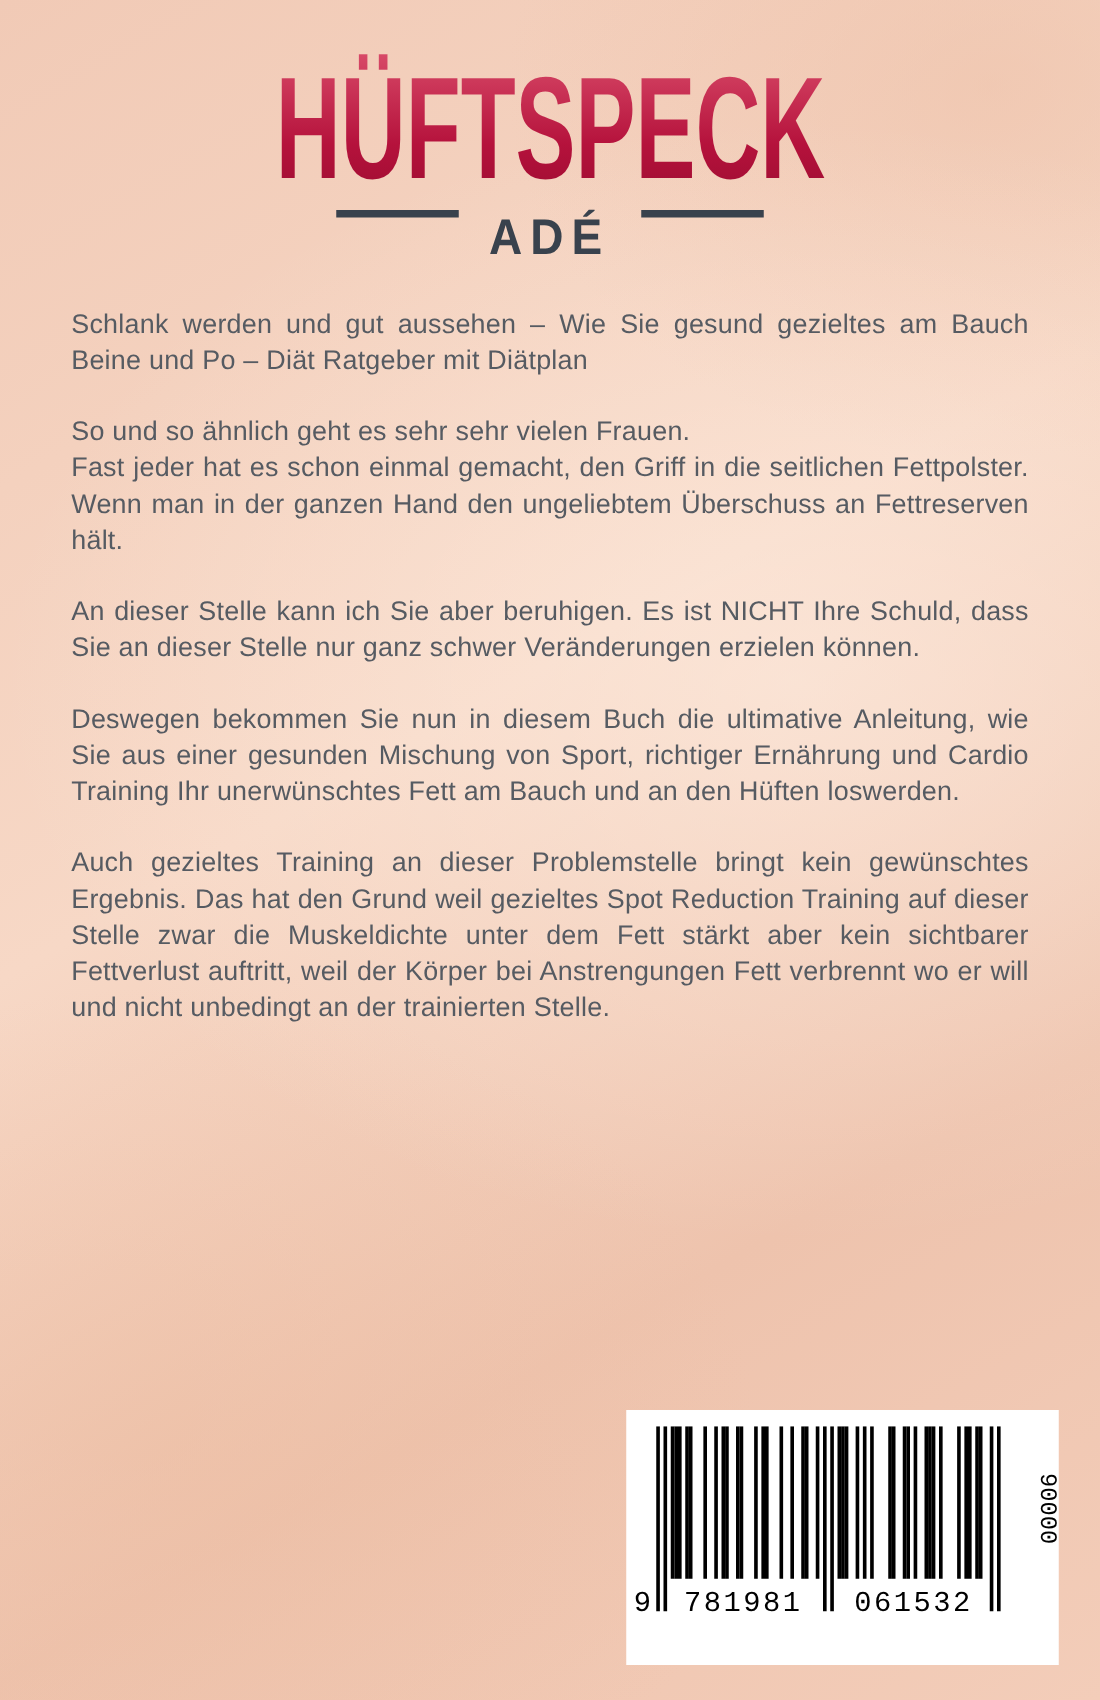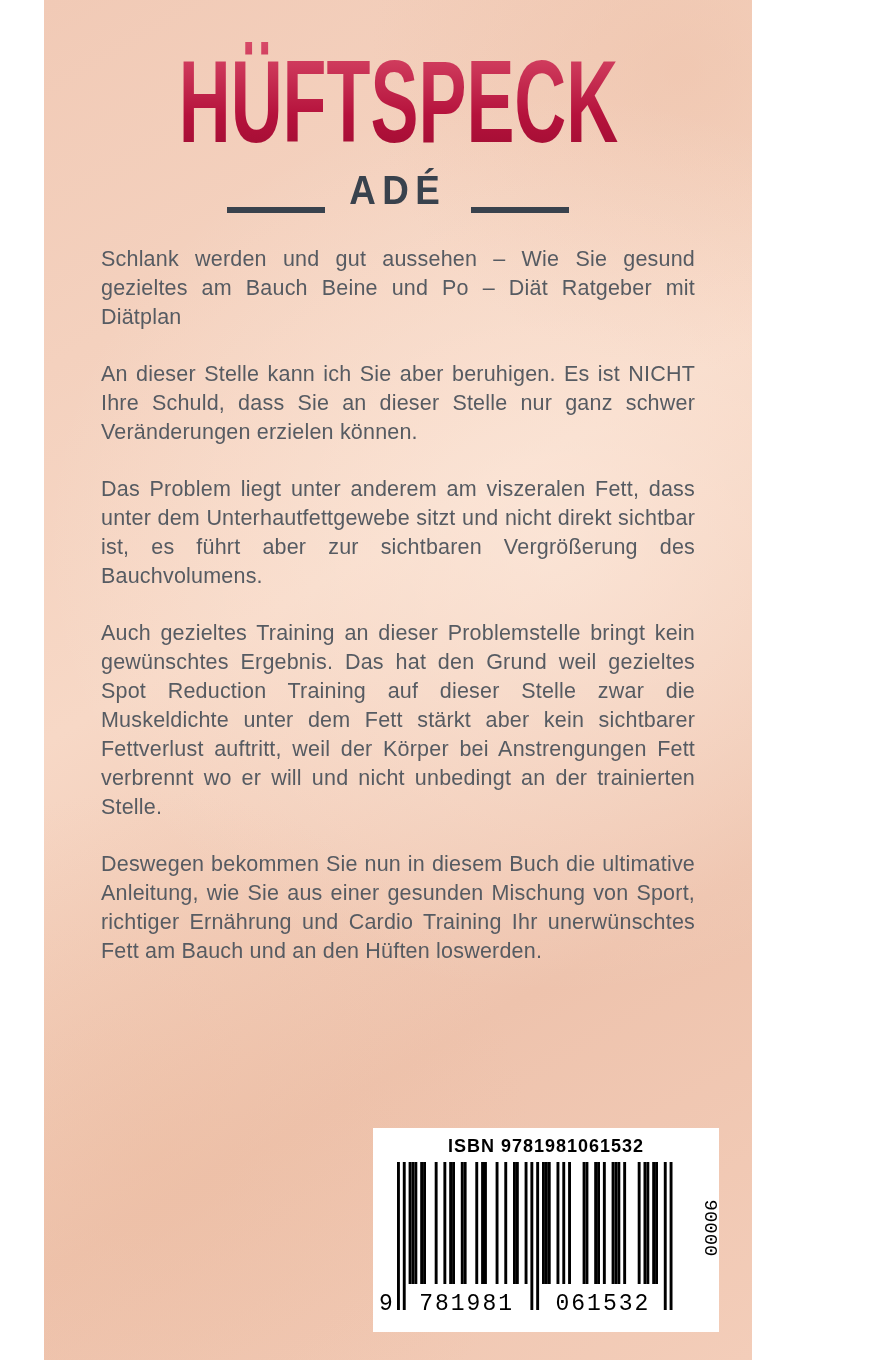--- a/index.html
+++ b/index.html
@@ -7,7 +7,7 @@
 
   .page {
     position: relative;
-    width: 708px;
+    width: 880px;
     height: 1360px;
     overflow: hidden;
     background:
@@ -15,7 +15,6 @@
       radial-gradient(ellipse 90% 45% at 15% 85%, rgba(236,188,160,0.45), rgba(236,188,160,0) 60%),
       radial-gradient(ellipse 80% 40% at 90% 5%, rgba(236,190,165,0.5), rgba(236,190,165,0) 55%),
       linear-gradient(150deg, #f1cab6 0%, #f7d8c6 42%, #eec3ad 72%, #f3cdb9 100%);
-    margin-left: 44px;
   }
 
   .title-wrap { padding-top: 42px; text-align: center; }

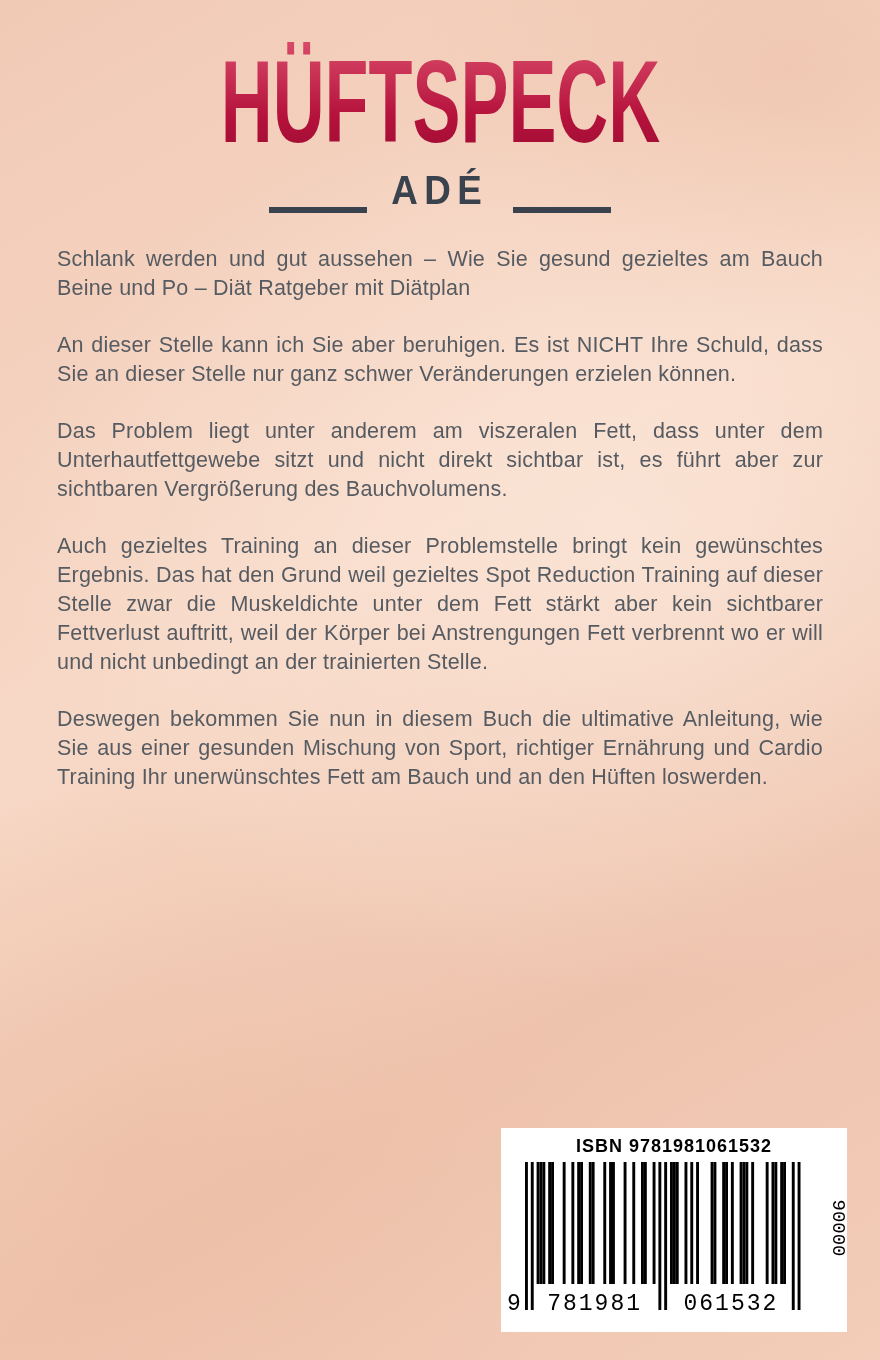--- a/index.html
+++ b/index.html
@@ -34,7 +34,7 @@
 
   .subtitle-row {
     display: flex;
-    align-items: flex-end;
+    align-items: flex-start;
     justify-content: center;
     margin-top: 4px;
   }

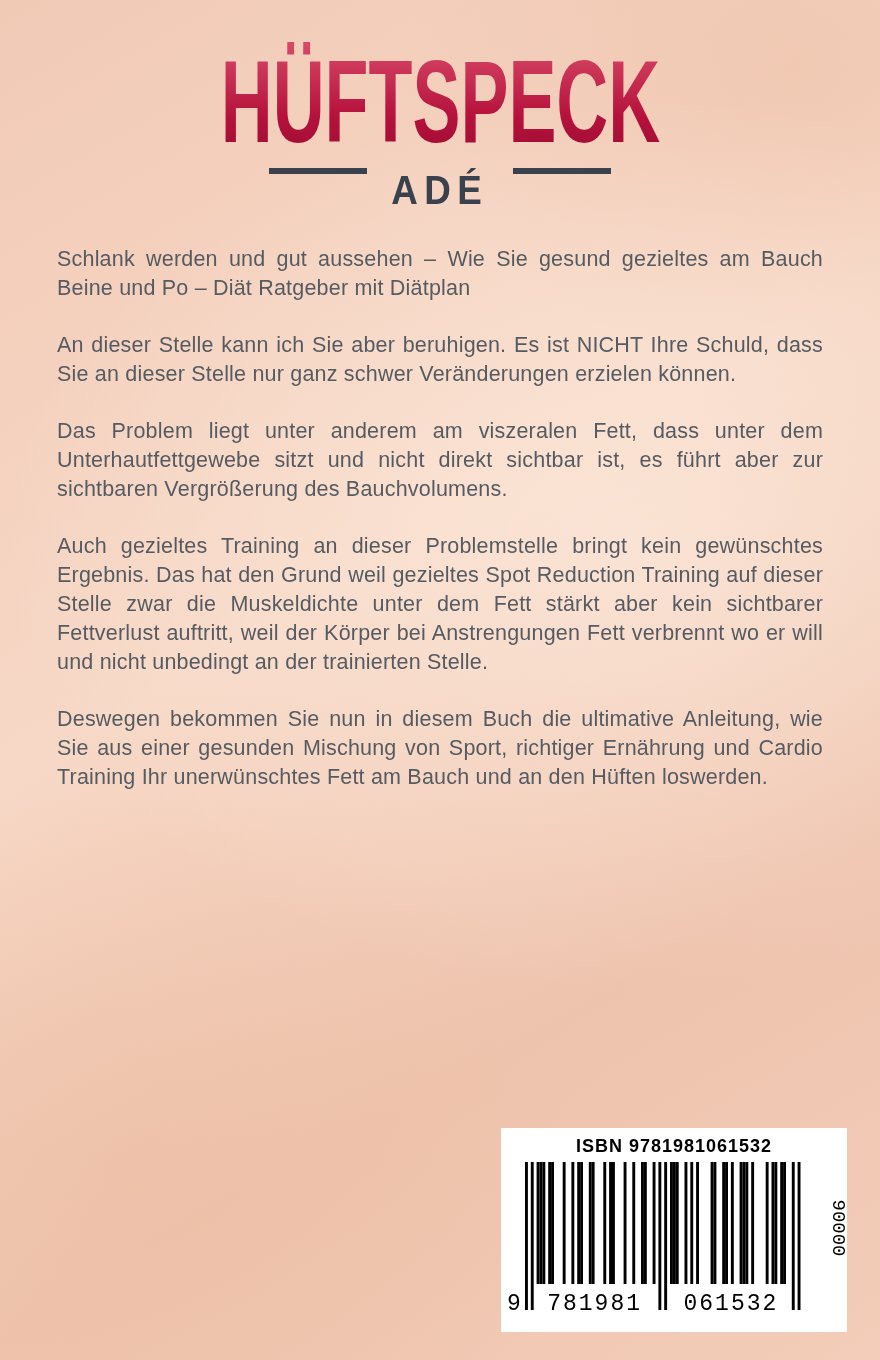--- a/index.html
+++ b/index.html
@@ -117,6 +117,7 @@
 
   <div class="body-text">
       <p class="para">Schlank werden und gut aussehen – Wie Sie gesund gezieltes am Bauch Beine und Po – Diät Ratgeber mit Diätplan</p>
+      <p class="para">So und so ähnlich geht es sehr sehr vielen Frauen.<br>Fast jeder hat es schon einmal gemacht, den Griff in die seitlichen Fettpolster. Wenn man in der ganzen Hand den ungeliebtem Überschuss an Fettreserven hält.</p>
       <p class="para">An dieser Stelle kann ich Sie aber beruhigen. Es ist NICHT Ihre Schuld, dass Sie an dieser Stelle nur ganz schwer Veränderungen erzielen können.</p>
       <p class="para">Das Problem liegt unter anderem am viszeralen Fett, dass unter dem Unterhautfettgewebe sitzt und nicht direkt sichtbar ist, es führt aber zur sichtbaren Vergrößerung des Bauchvolumens.</p>
       <p class="para">Auch gezieltes Training an dieser Problemstelle bringt kein gewünschtes Ergebnis. Das hat den Grund weil gezieltes Spot Reduction Training auf dieser Stelle zwar die Muskeldichte unter dem Fett stärkt aber kein sichtbarer Fettverlust auftritt, weil der Körper bei Anstrengungen Fett verbrennt wo er will und nicht unbedingt an der trainierten Stelle.</p>

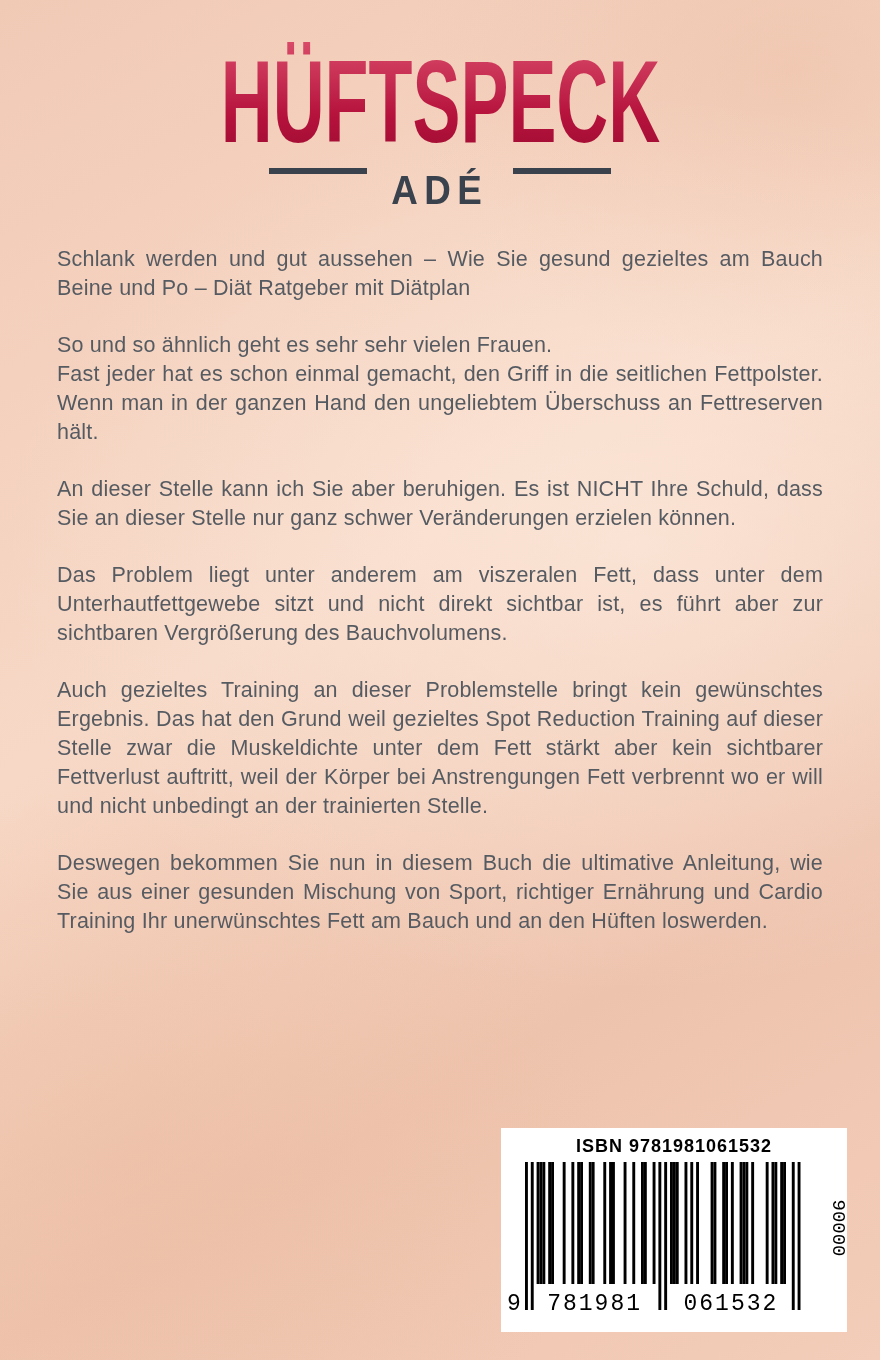--- a/index.html
+++ b/index.html
@@ -119,7 +119,6 @@
       <p class="para">Schlank werden und gut aussehen – Wie Sie gesund gezieltes am Bauch Beine und Po – Diät Ratgeber mit Diätplan</p>
       <p class="para">So und so ähnlich geht es sehr sehr vielen Frauen.<br>Fast jeder hat es schon einmal gemacht, den Griff in die seitlichen Fettpolster. Wenn man in der ganzen Hand den ungeliebtem Überschuss an Fettreserven hält.</p>
       <p class="para">An dieser Stelle kann ich Sie aber beruhigen. Es ist NICHT Ihre Schuld, dass Sie an dieser Stelle nur ganz schwer Veränderungen erzielen können.</p>
-      <p class="para">Das Problem liegt unter anderem am viszeralen Fett, dass unter dem Unterhautfettgewebe sitzt und nicht direkt sichtbar ist, es führt aber zur sichtbaren Vergrößerung des Bauchvolumens.</p>
       <p class="para">Auch gezieltes Training an dieser Problemstelle bringt kein gewünschtes Ergebnis. Das hat den Grund weil gezieltes Spot Reduction Training auf dieser Stelle zwar die Muskeldichte unter dem Fett stärkt aber kein sichtbarer Fettverlust auftritt, weil der Körper bei Anstrengungen Fett verbrennt wo er will und nicht unbedingt an der trainierten Stelle.</p>
       <p class="para">Deswegen bekommen Sie nun in diesem Buch die ultimative Anleitung, wie Sie aus einer gesunden Mischung von Sport, richtiger Ernährung und Cardio Training Ihr unerwünschtes Fett am Bauch und an den Hüften loswerden.</p>
     </div>

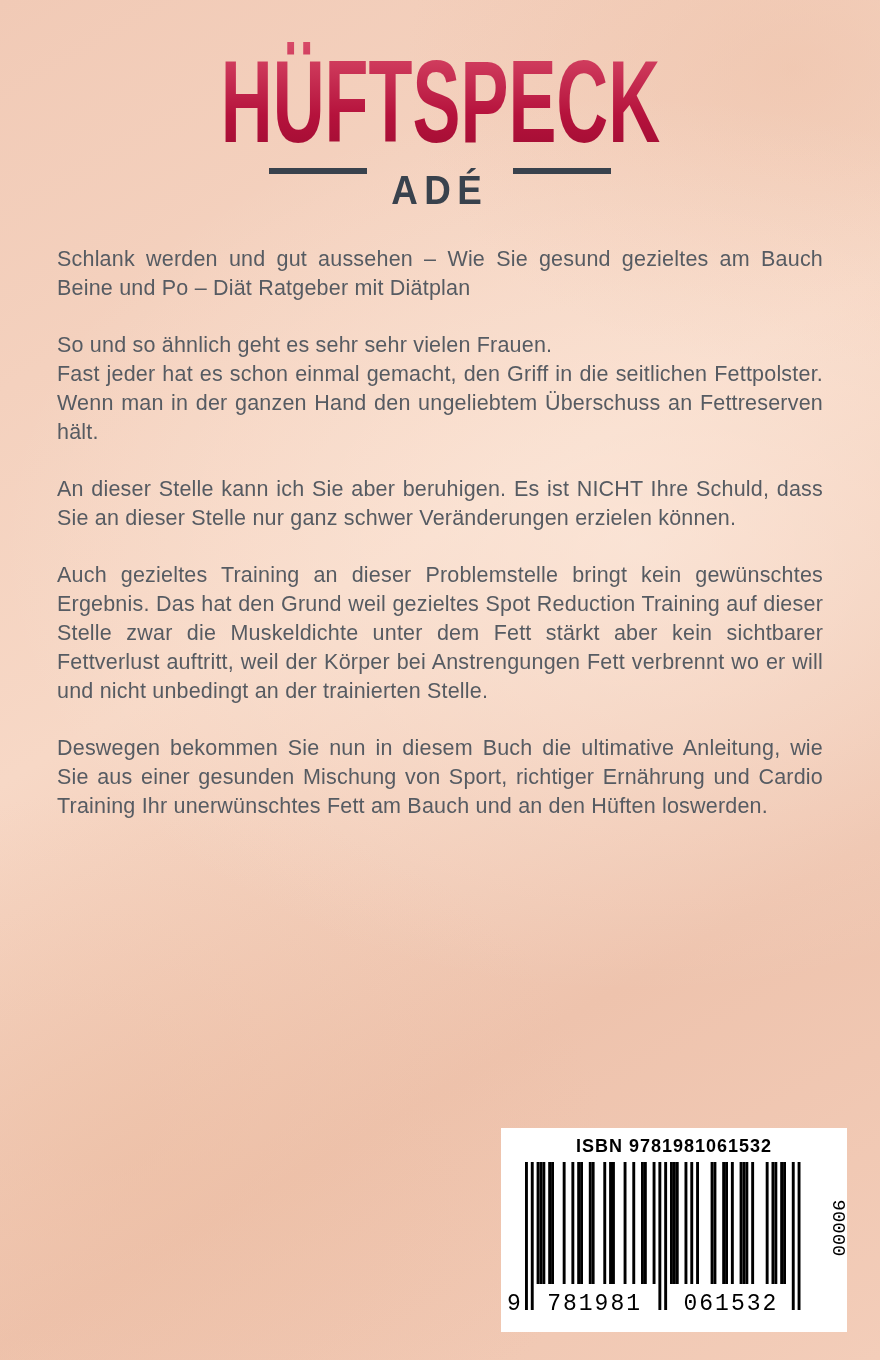--- a/index.html
+++ b/index.html
@@ -119,8 +119,8 @@
       <p class="para">Schlank werden und gut aussehen – Wie Sie gesund gezieltes am Bauch Beine und Po – Diät Ratgeber mit Diätplan</p>
       <p class="para">So und so ähnlich geht es sehr sehr vielen Frauen.<br>Fast jeder hat es schon einmal gemacht, den Griff in die seitlichen Fettpolster. Wenn man in der ganzen Hand den ungeliebtem Überschuss an Fettreserven hält.</p>
       <p class="para">An dieser Stelle kann ich Sie aber beruhigen. Es ist NICHT Ihre Schuld, dass Sie an dieser Stelle nur ganz schwer Veränderungen erzielen können.</p>
+      <p class="para">Deswegen bekommen Sie nun in diesem Buch die ultimative Anleitung, wie Sie aus einer gesunden Mischung von Sport, richtiger Ernährung und Cardio Training Ihr unerwünschtes Fett am Bauch und an den Hüften loswerden.</p>
       <p class="para">Auch gezieltes Training an dieser Problemstelle bringt kein gewünschtes Ergebnis. Das hat den Grund weil gezieltes Spot Reduction Training auf dieser Stelle zwar die Muskeldichte unter dem Fett stärkt aber kein sichtbarer Fettverlust auftritt, weil der Körper bei Anstrengungen Fett verbrennt wo er will und nicht unbedingt an der trainierten Stelle.</p>
-      <p class="para">Deswegen bekommen Sie nun in diesem Buch die ultimative Anleitung, wie Sie aus einer gesunden Mischung von Sport, richtiger Ernährung und Cardio Training Ihr unerwünschtes Fett am Bauch und an den Hüften loswerden.</p>
     </div>
 
   <div class="barcode-box">

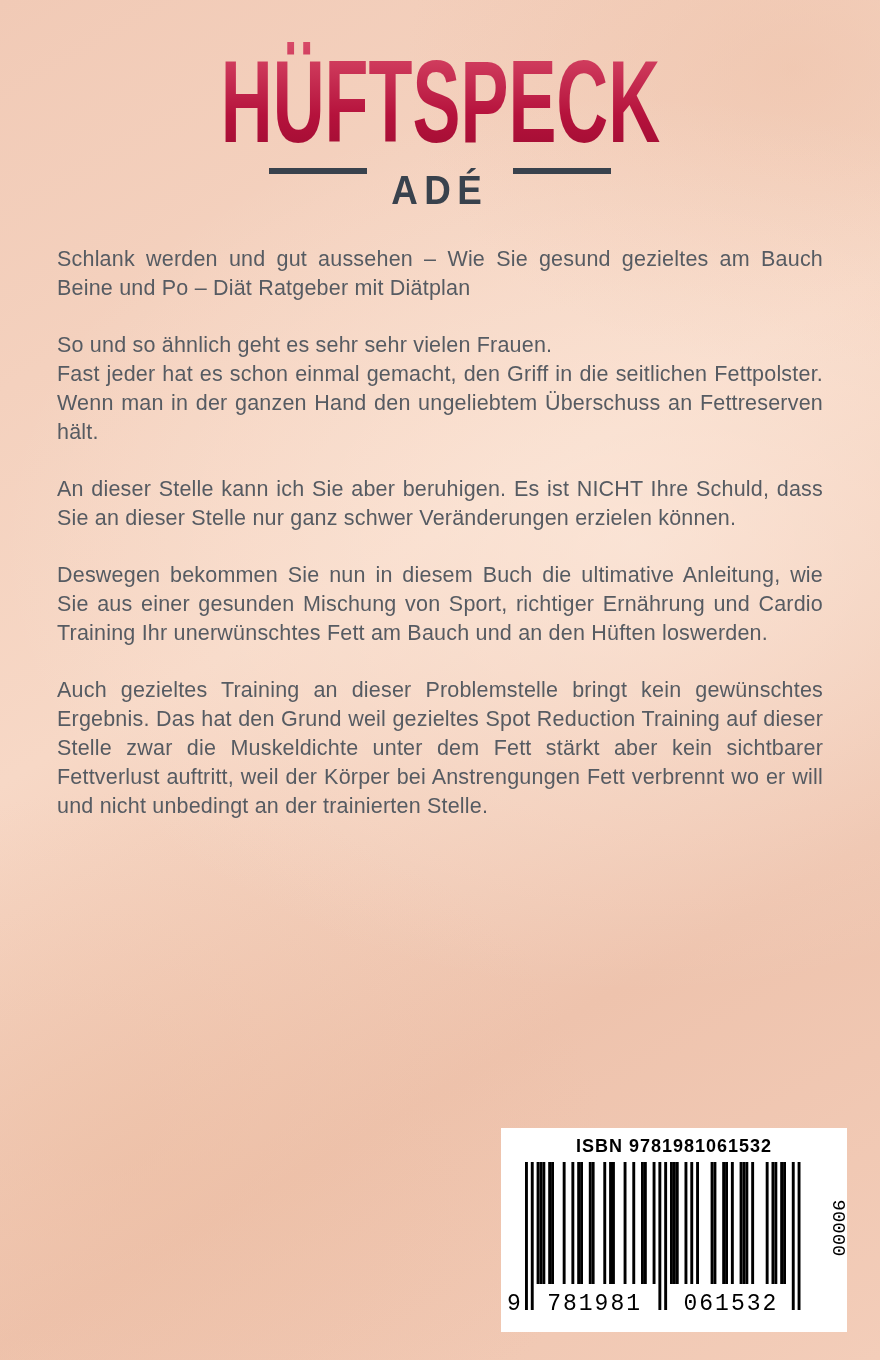--- a/index.html
+++ b/index.html
@@ -124,7 +124,6 @@
     </div>
 
   <div class="barcode-box">
-    <div class="isbn">ISBN 9781981061532</div>
     <div class="barcode-row">
       <svg class="barcode-svg" width="302" height="152" viewBox="0 0 302 152" xmlns="http://www.w3.org/2000/svg">
           <rect x="18.00" y="0" width="2.9" height="148"></rect>

